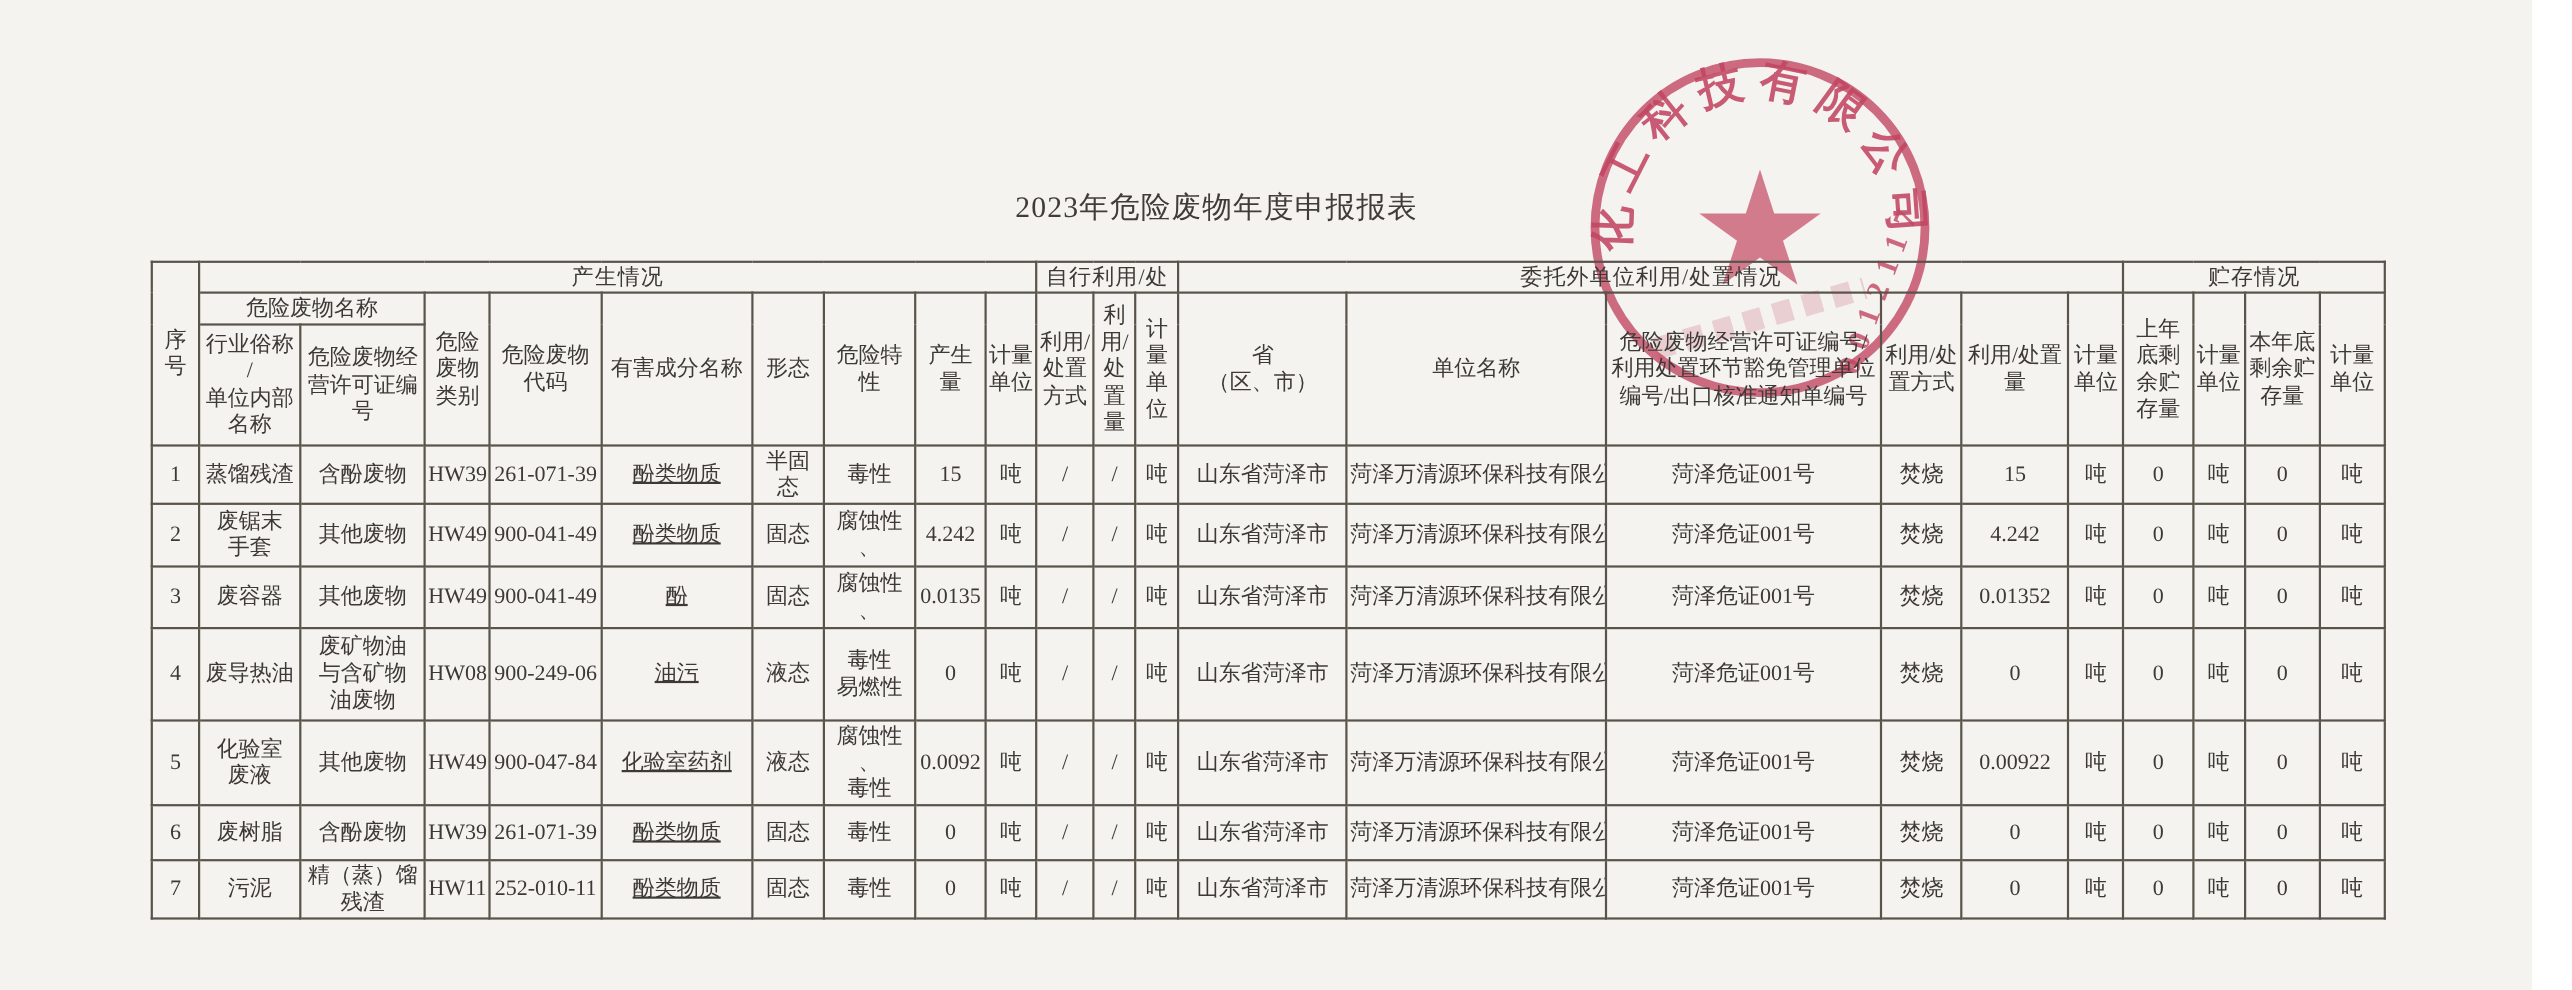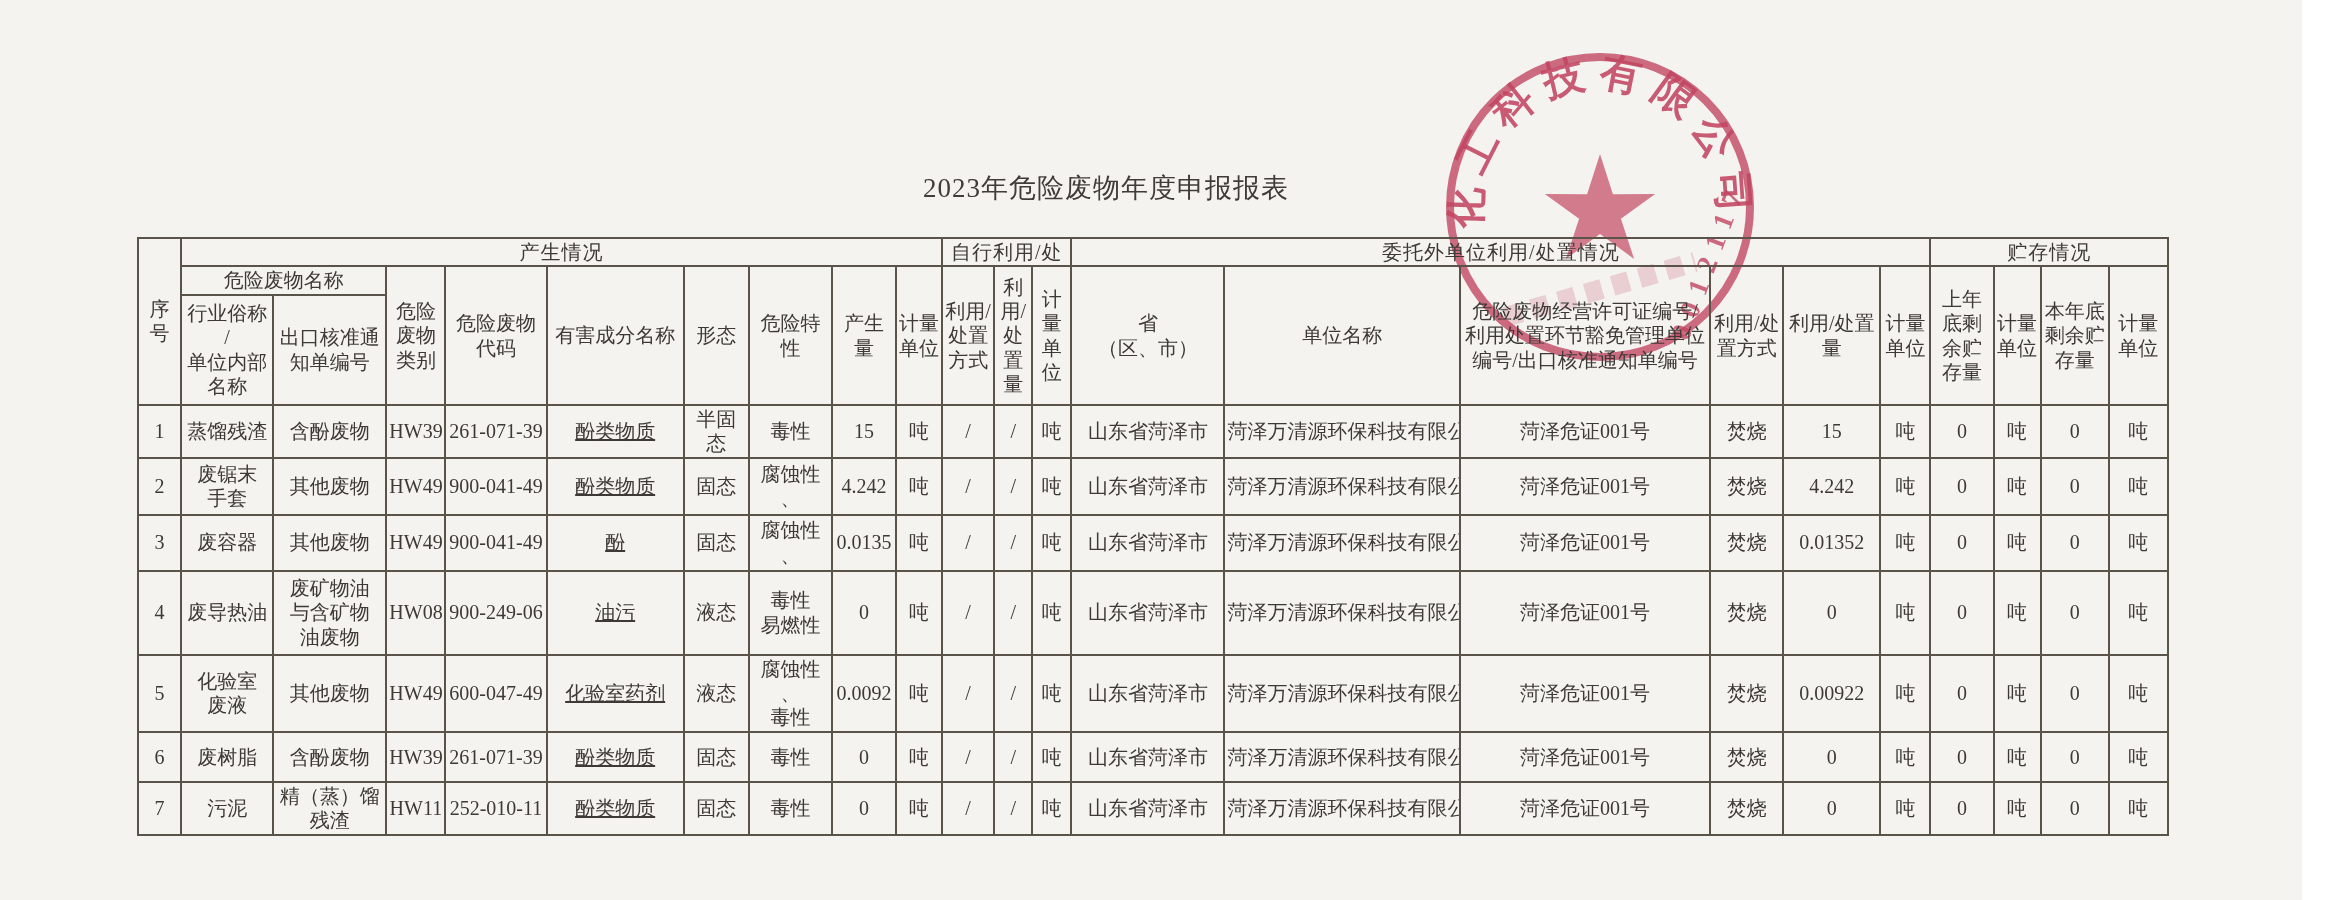--- a/index.html
+++ b/index.html
@@ -120,7 +120,7 @@
 /
 单位内部
 名称</td>
-        <td>出口核准通知单编号</td>
+        <td>危险废物经营许可证编号</td>
       </tr>
     </thead>
     <tbody>

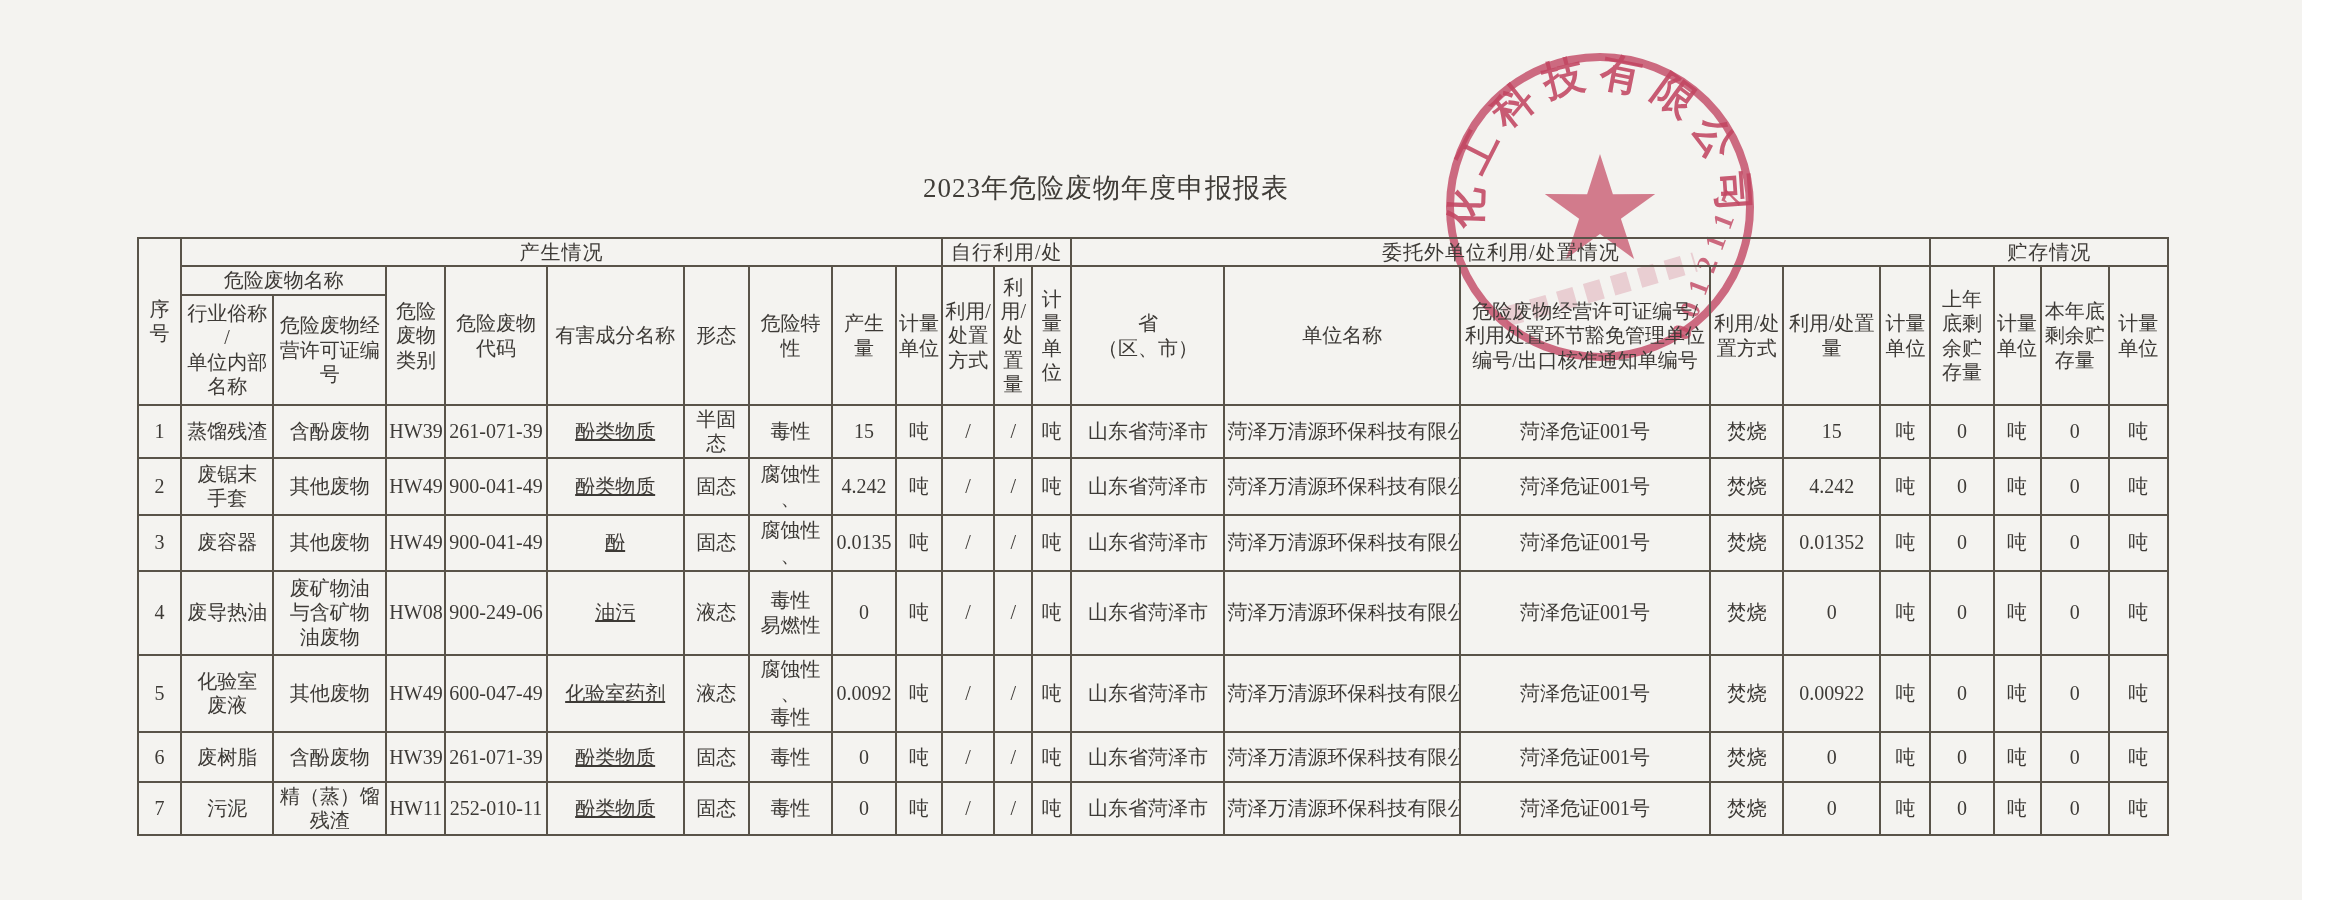--- a/index.html
+++ b/index.html
@@ -236,7 +236,7 @@
 废液</td>
           <td class="c2 preline">其他废物</td>
           <td class="c3">HW49</td>
-          <td class="c4">600-047-49</td>
+          <td class="c4">900-047-84</td>
           <td class="c5">化验室药剂</td>
           <td class="c6">液态</td>
           <td class="c7 preline">腐蚀性

